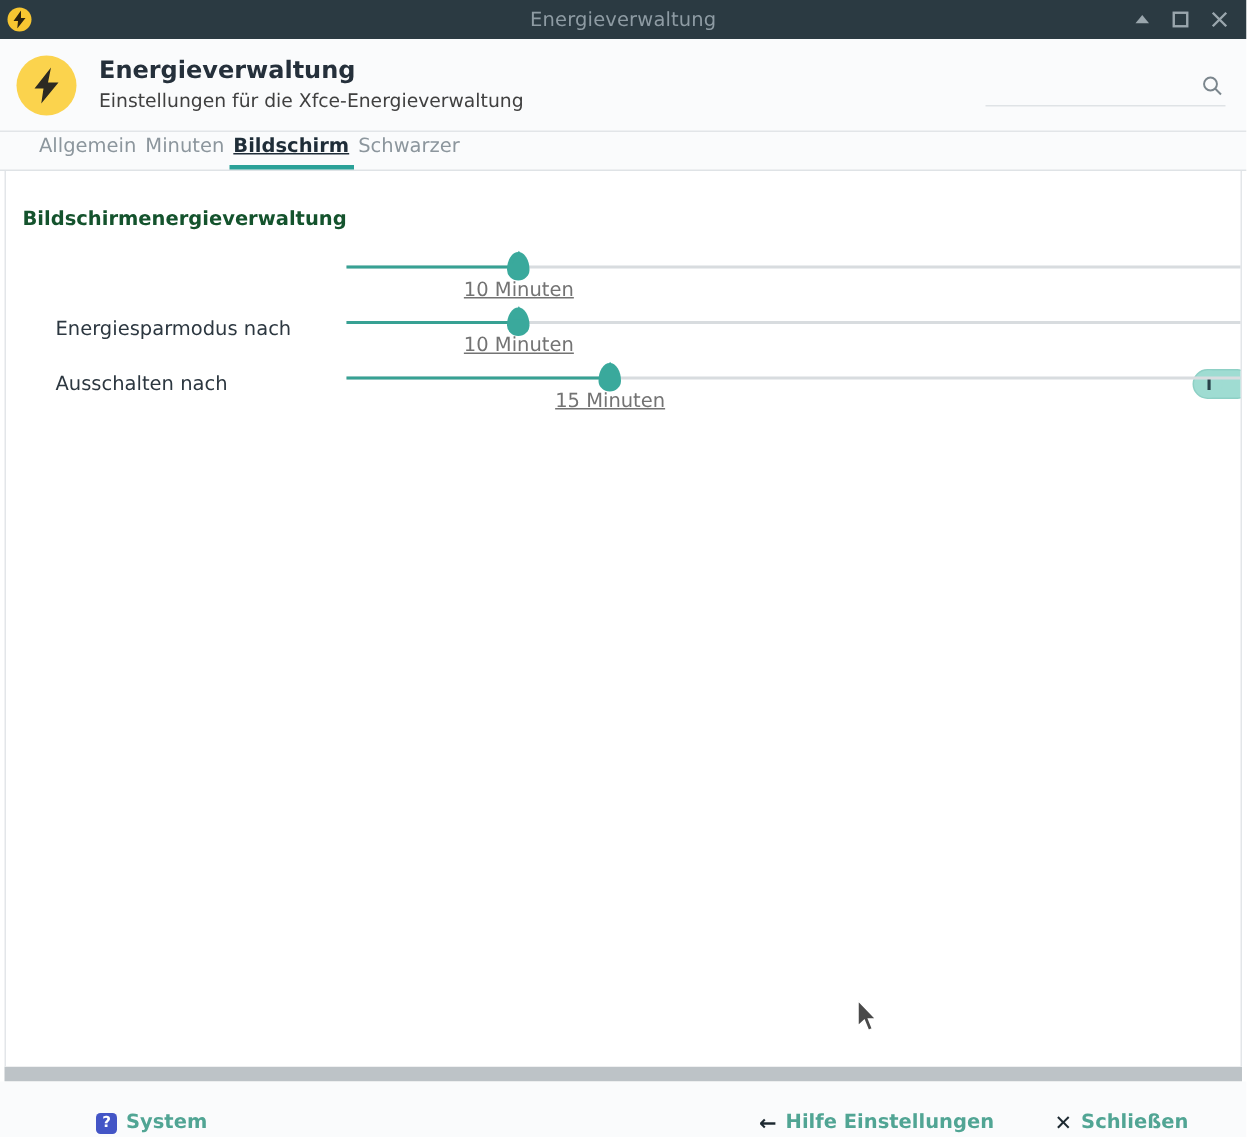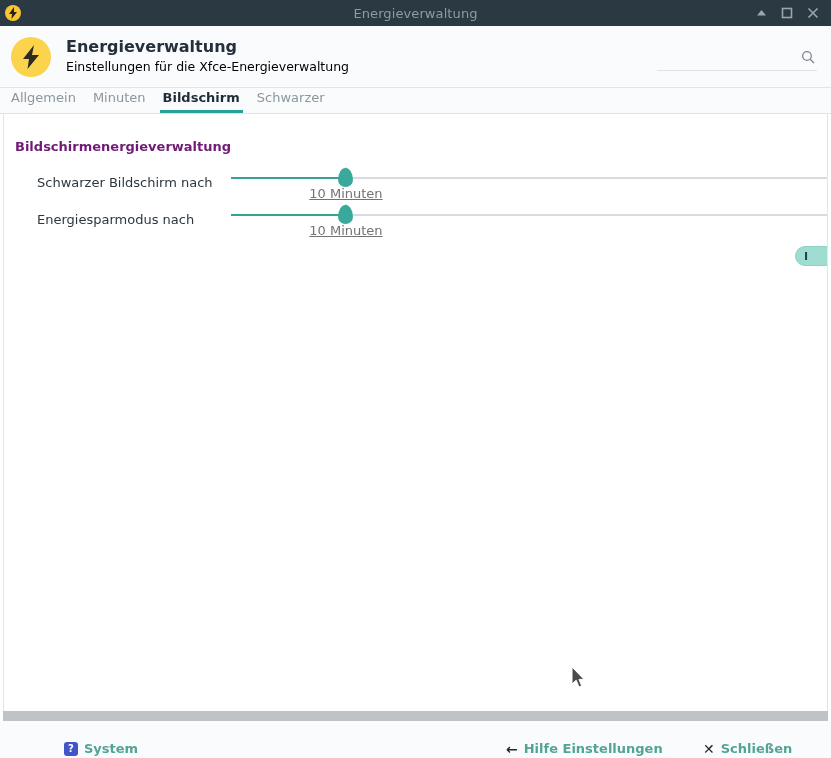--- a/index.html
+++ b/index.html
@@ -79,7 +79,7 @@
   }
   .hdr-sub {
     font-size: 12.5px;
-    color: #000000;
+    color: #404040;
     line-height: 18px;
     margin-top: 1px;
   }

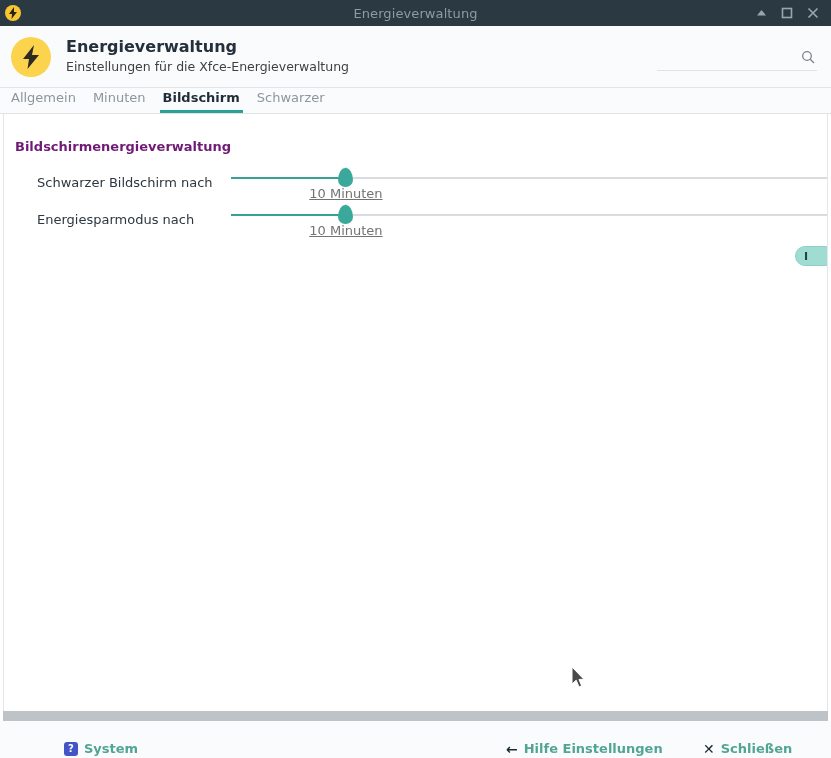--- a/index.html
+++ b/index.html
@@ -116,8 +116,7 @@
     background: #fafbfc;
     display: flex;
     align-items: flex-end;
-    padding-left: 8px;
-    gap: 11px;
+    padding-left: 23px;
     border-bottom: 1px solid #dfe3e6;
     text-align: center;
   }

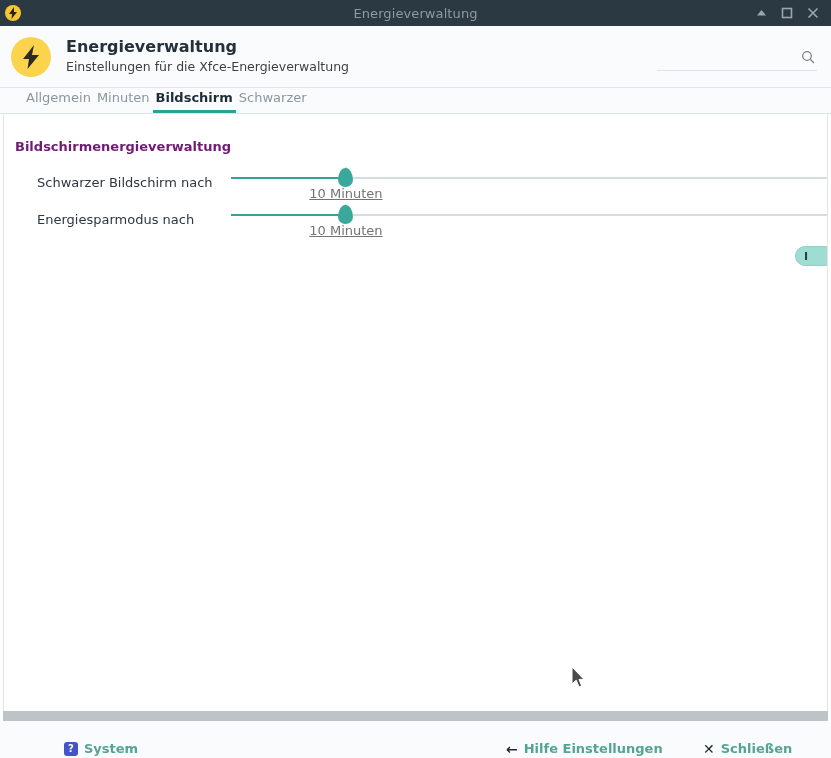--- a/index.html
+++ b/index.html
@@ -132,6 +132,7 @@
     color: #1f2d38;
     font-weight: bold;
     border-bottom-color: #2aa198;
+    text-decoration: underline;
   }
 
   

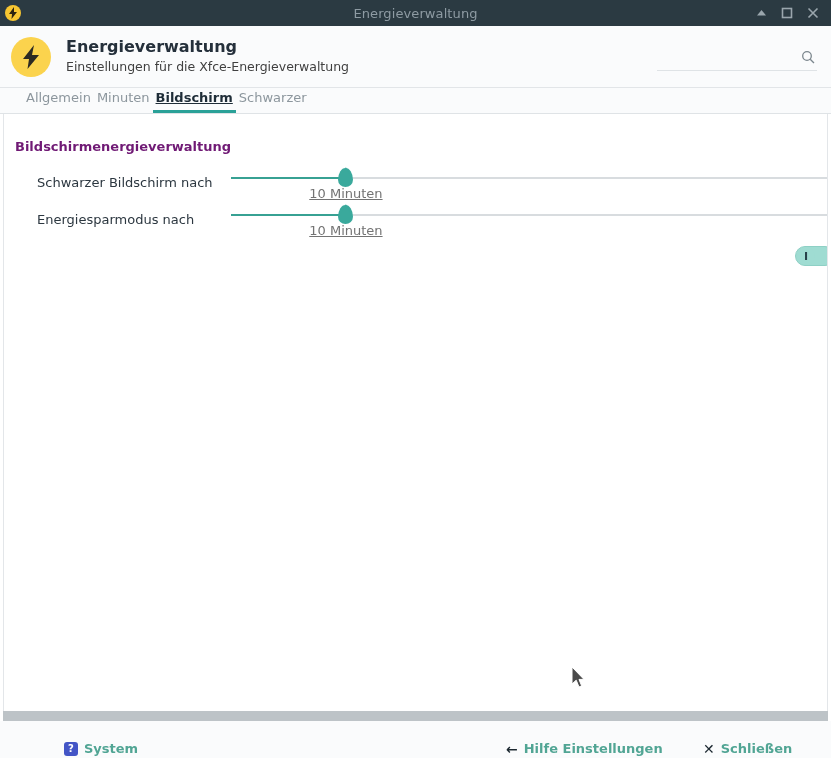--- a/index.html
+++ b/index.html
@@ -148,7 +148,7 @@
   .section-title {
     font-size: 13px;
     font-weight: bold;
-    color: #701a75;
+    color: #14532d;
     padding: 25px 0 0 11px;
   }
   .section-switch {

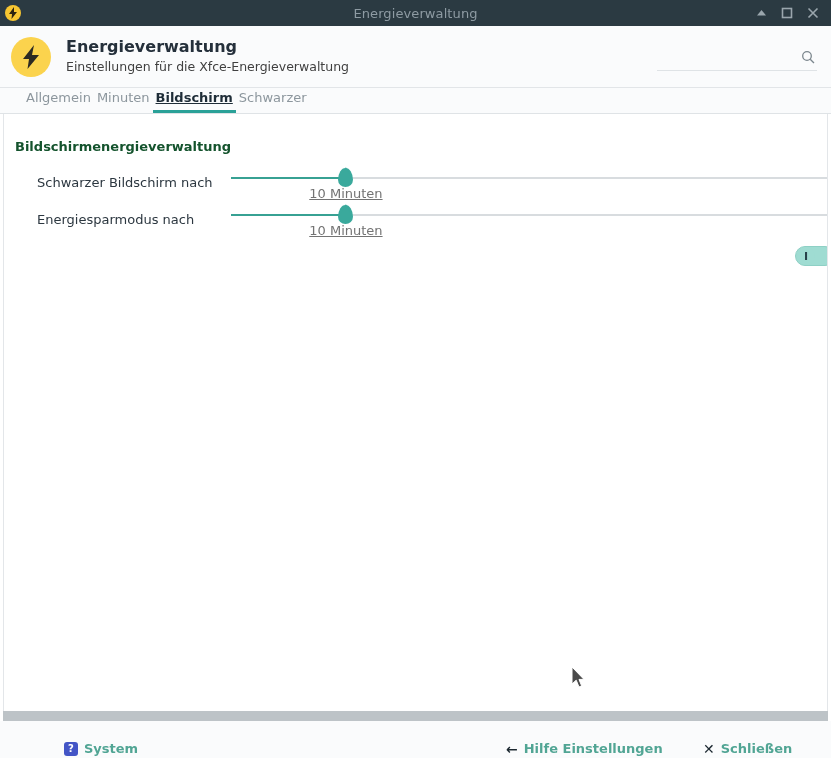--- a/index.html
+++ b/index.html
@@ -354,7 +354,6 @@
   <div class="rows">
 
     <div class="row">
-      <div class="row-label">Schwarzer Bildschirm nach</div>
       <div class="slider">
         <div class="track"></div>
         <div class="track-fill" style="width: 17%;"></div>

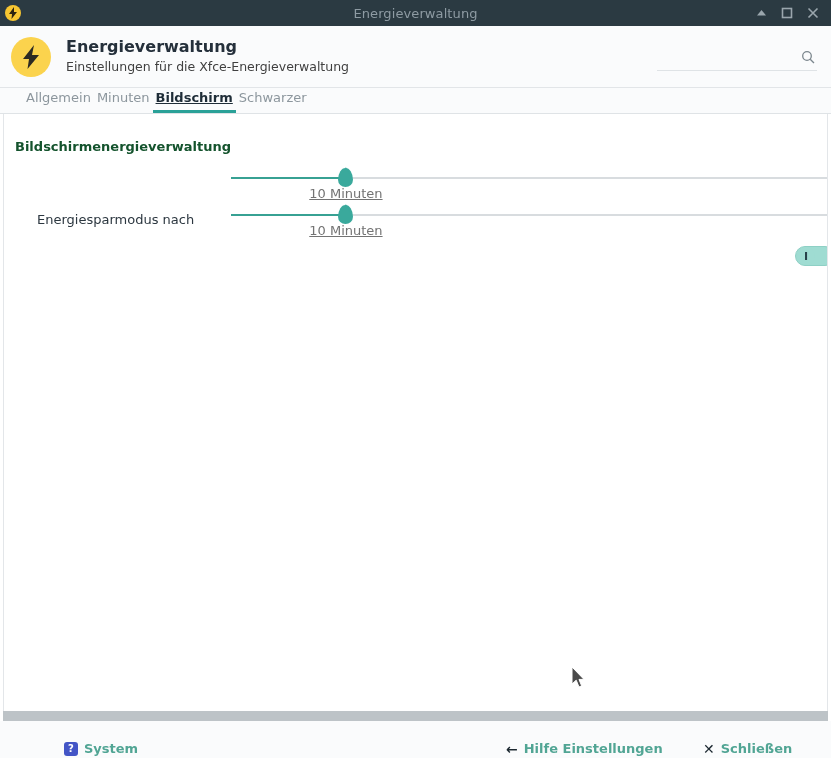--- a/index.html
+++ b/index.html
@@ -372,6 +372,15 @@
       </div>
     </div>
 
+    <div class="row">
+      <div class="row-label">Ausschalten nach</div>
+      <div class="slider">
+        <div class="track"></div>
+        <div class="track-fill" style="width: 26%;"></div>
+        <div class="handle" style="left: 26%;"></div>
+        <div class="slider-value" style="left: 26%;">15 Minuten</div>
+      </div>
+    </div>
 
   </div>
 

